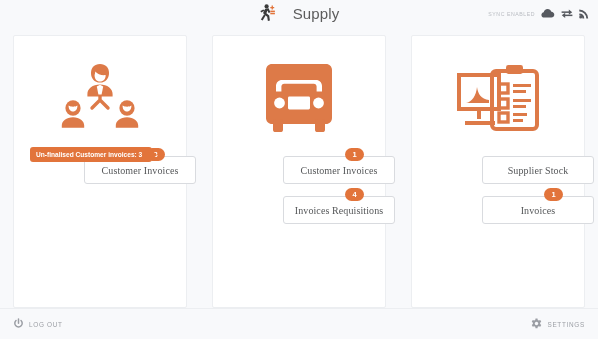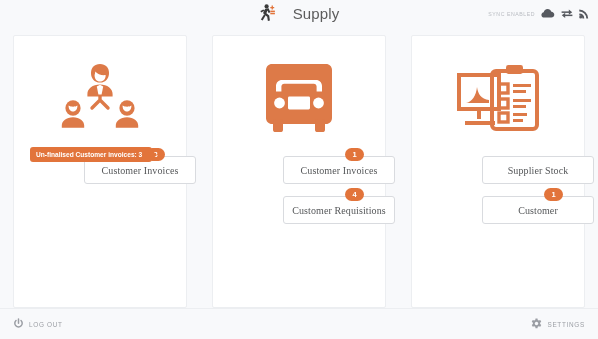--- a/index.html
+++ b/index.html
@@ -308,7 +308,7 @@
       </div>
 
       <div class="btn-wrap">
-        <div class="btn">Customer Requisitions</div>
+        <div class="btn">Invoices Requisitions</div>
         <div class="badge">4</div>
       </div>
 

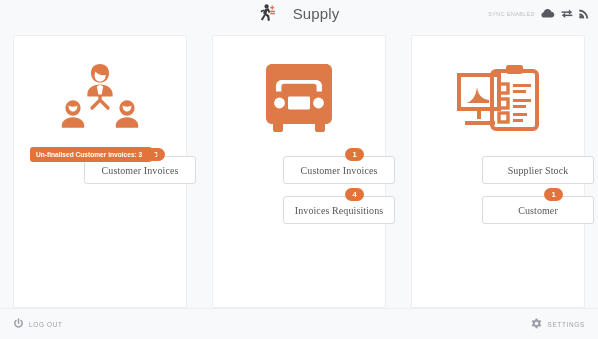--- a/index.html
+++ b/index.html
@@ -348,7 +348,7 @@
       </div>
 
       <div class="btn-wrap">
-        <div class="btn">Customer</div>
+        <div class="btn">Invoices</div>
         <div class="badge">1</div>
       </div>
 

